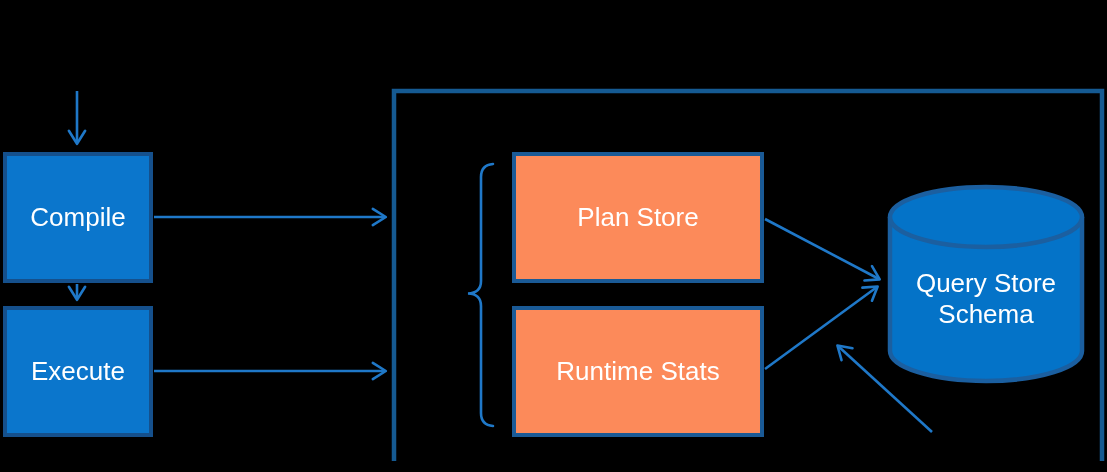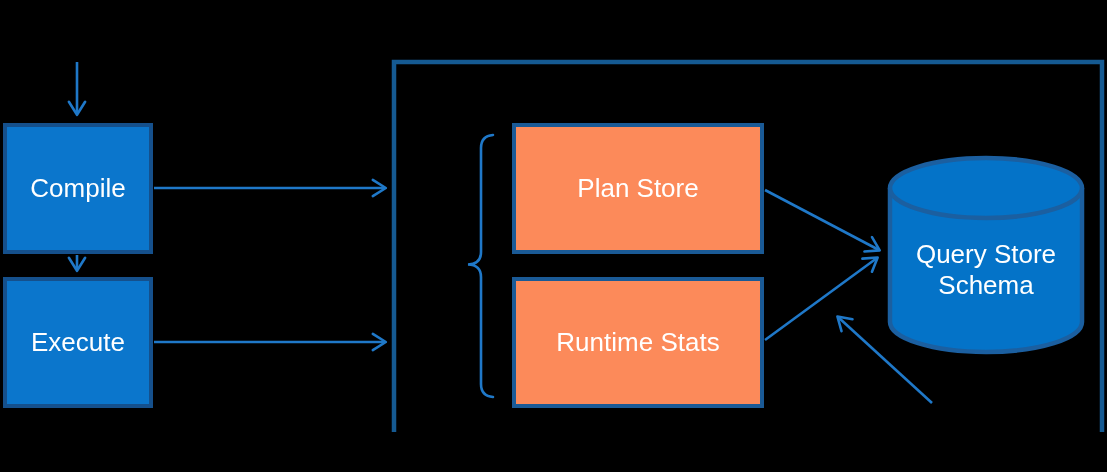--- a/index.html
+++ b/index.html
@@ -14,6 +14,7 @@
     background: var(--background, #000);
     overflow: hidden;
     font-family: "Liberation Sans", sans-serif;
+    margin-top: 29px;
   }
   svg { display: block; }
 

